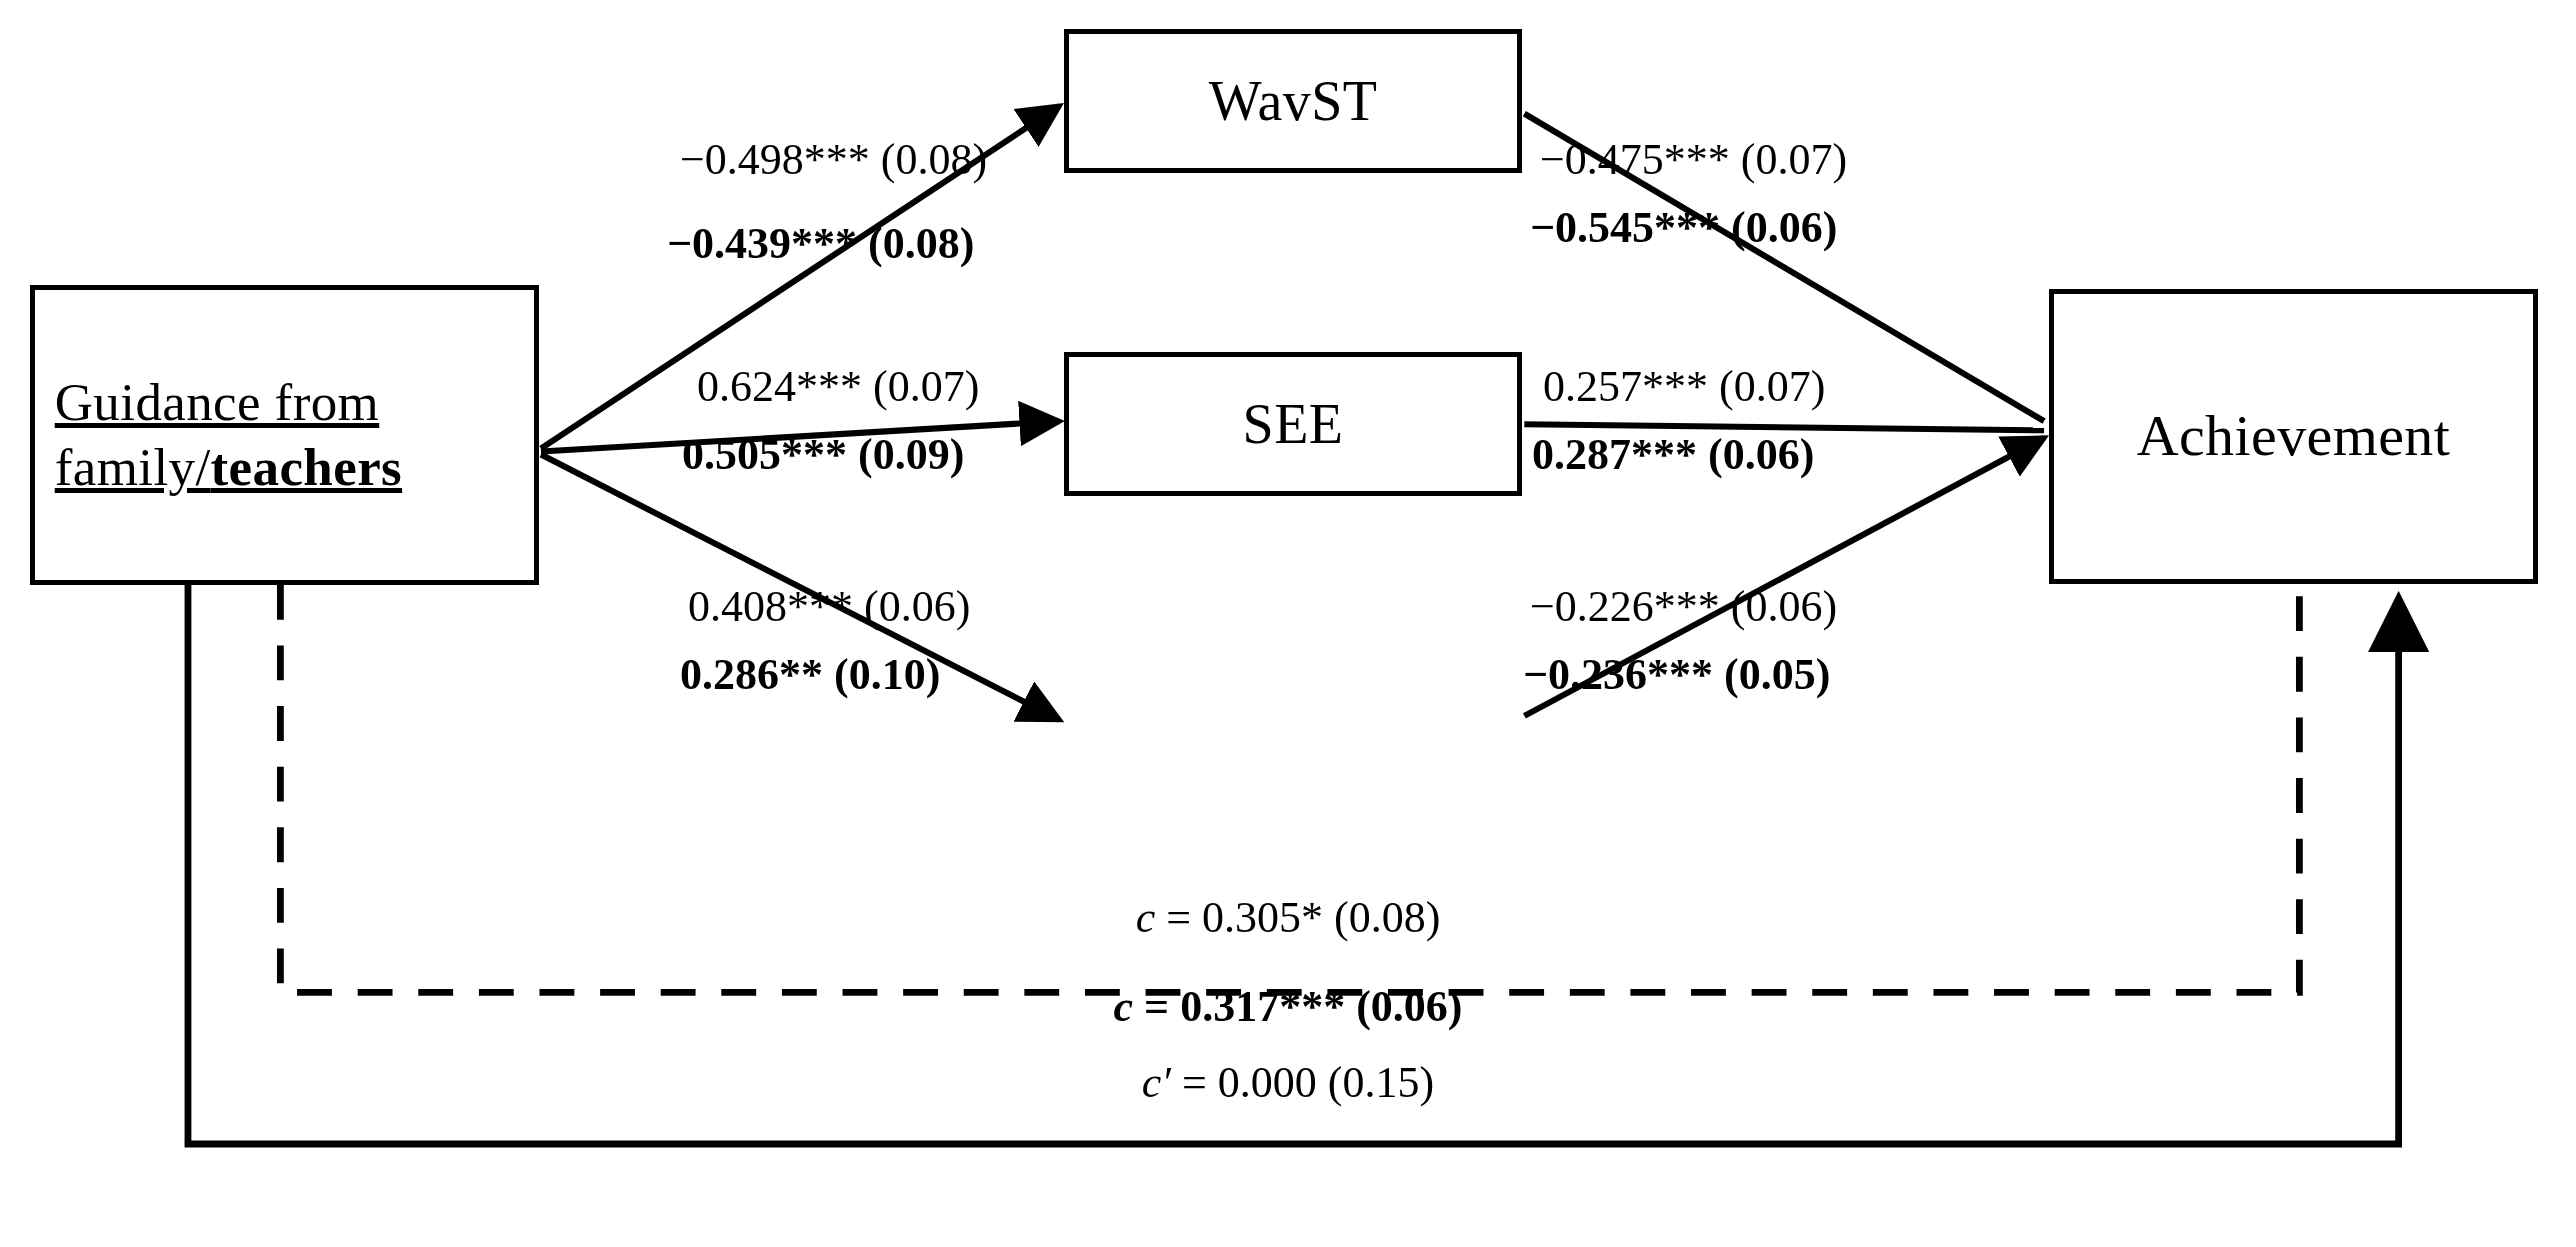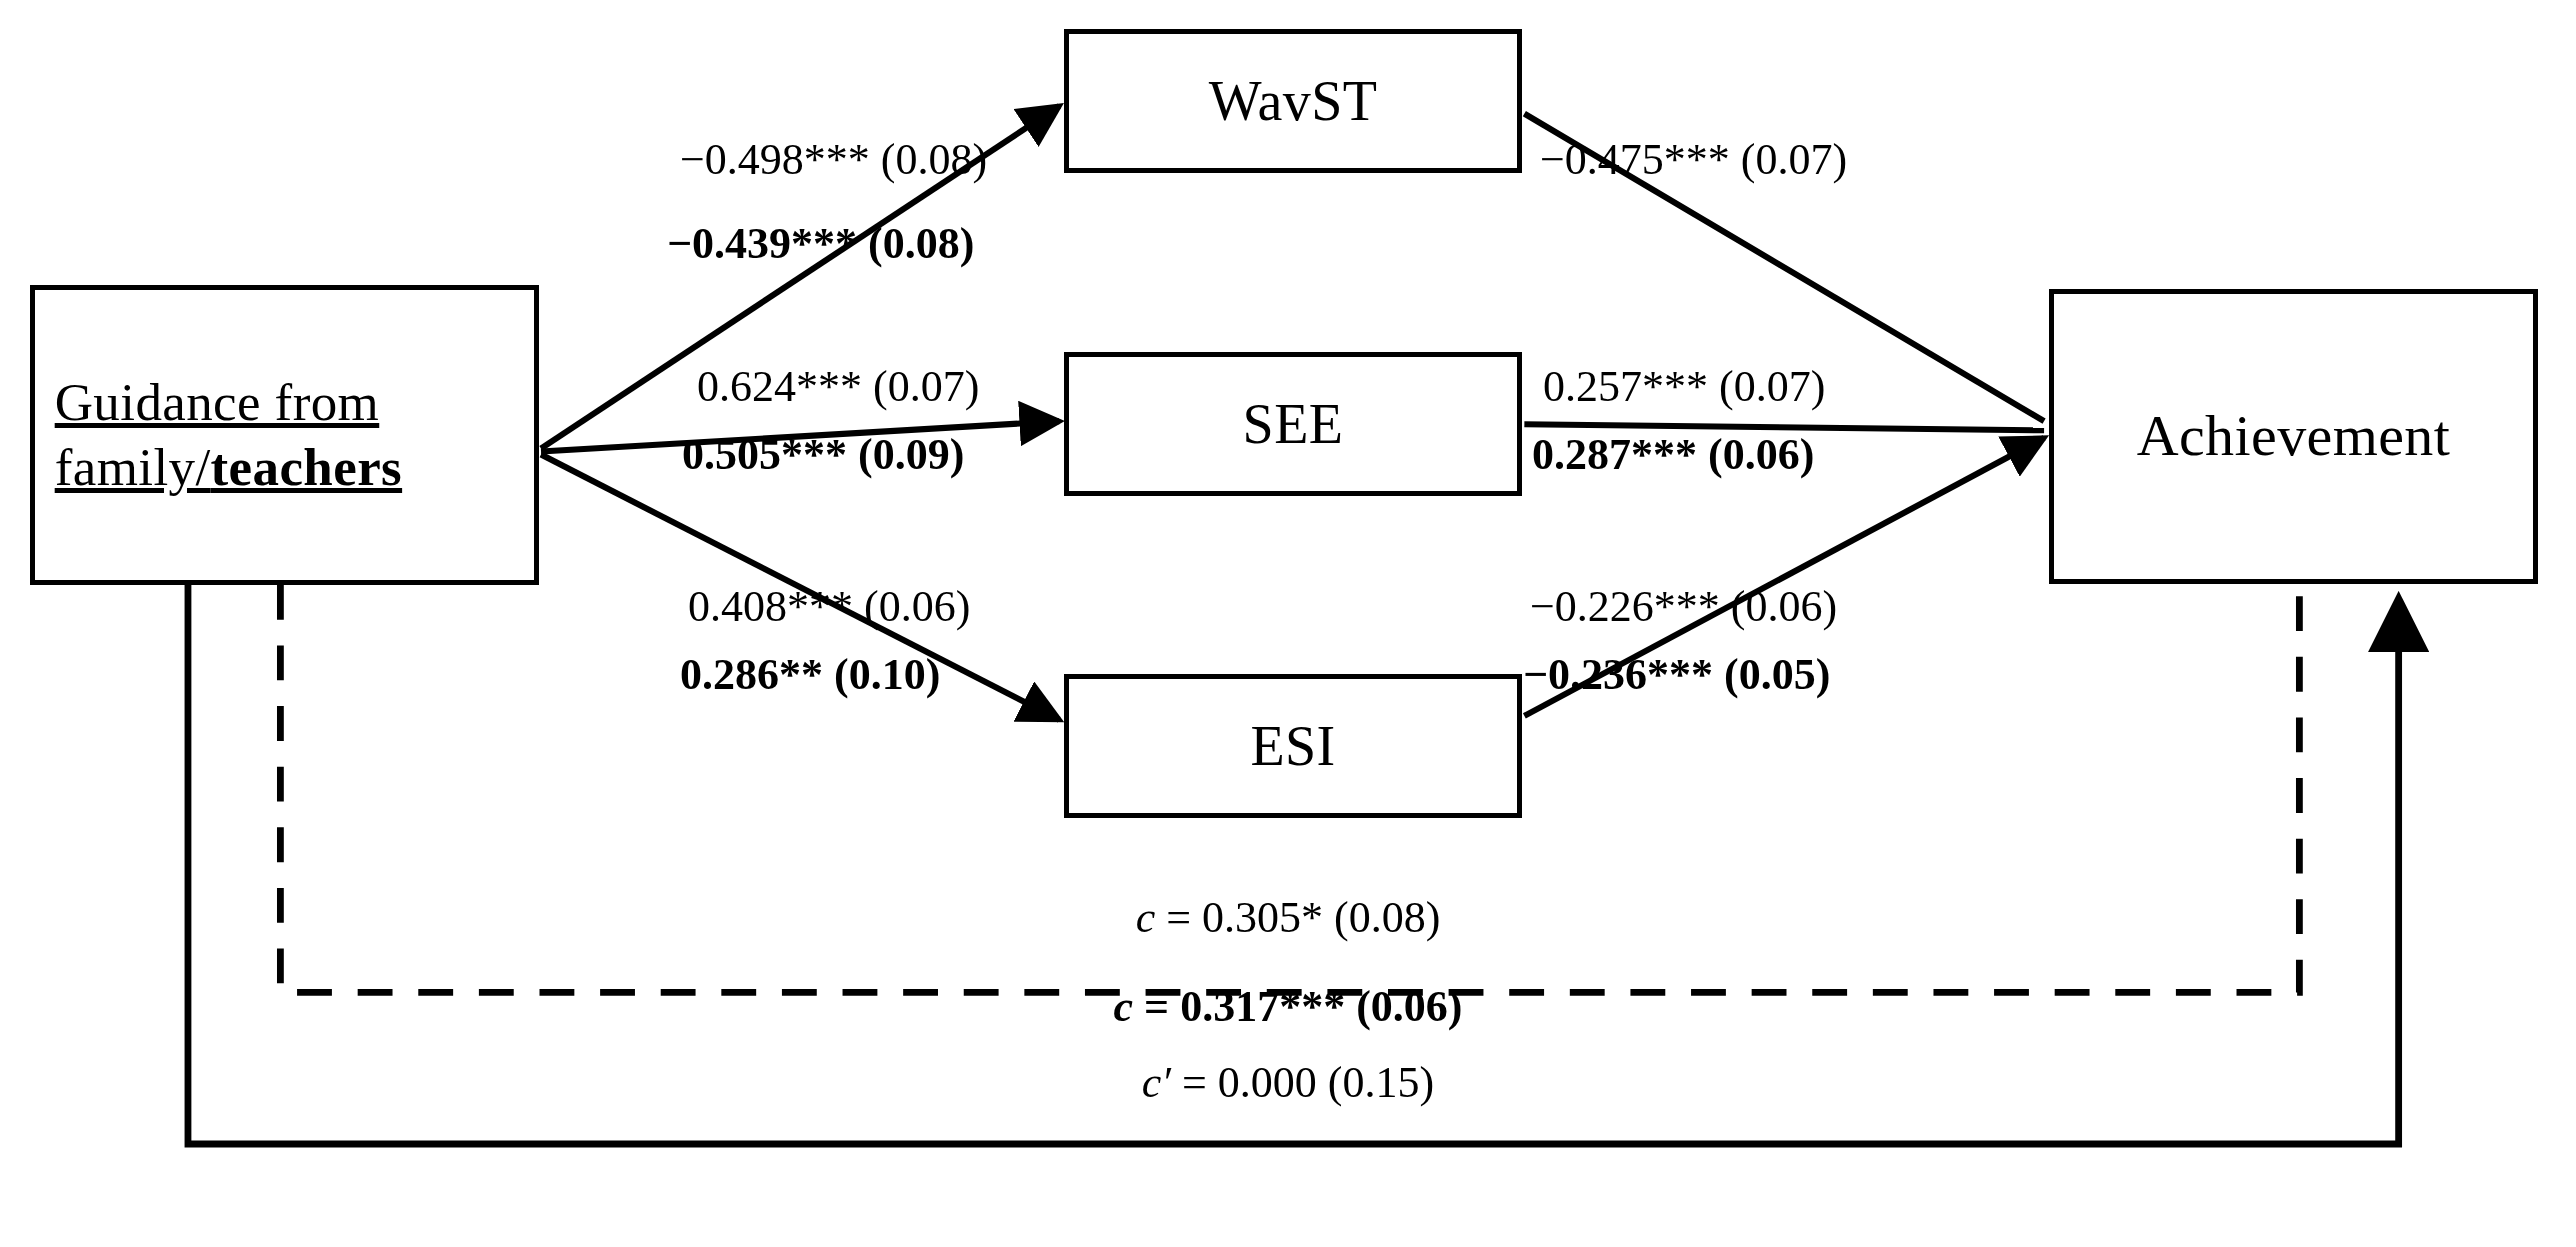--- a/index.html
+++ b/index.html
@@ -147,6 +147,7 @@
   <div class="edge-label bold" id="lbl-a1b">−0.439*** (0.08)</div>
 
   <div class="edge-label" id="lbl-b1">−0.475*** (0.07)</div>
+  <div class="edge-label bold" id="lbl-b1b">−0.545*** (0.06)</div>
 
   <div class="edge-label" id="lbl-a2">0.624*** (0.07)</div>
   <div class="edge-label bold" id="lbl-a2b">0.505*** (0.09)</div>

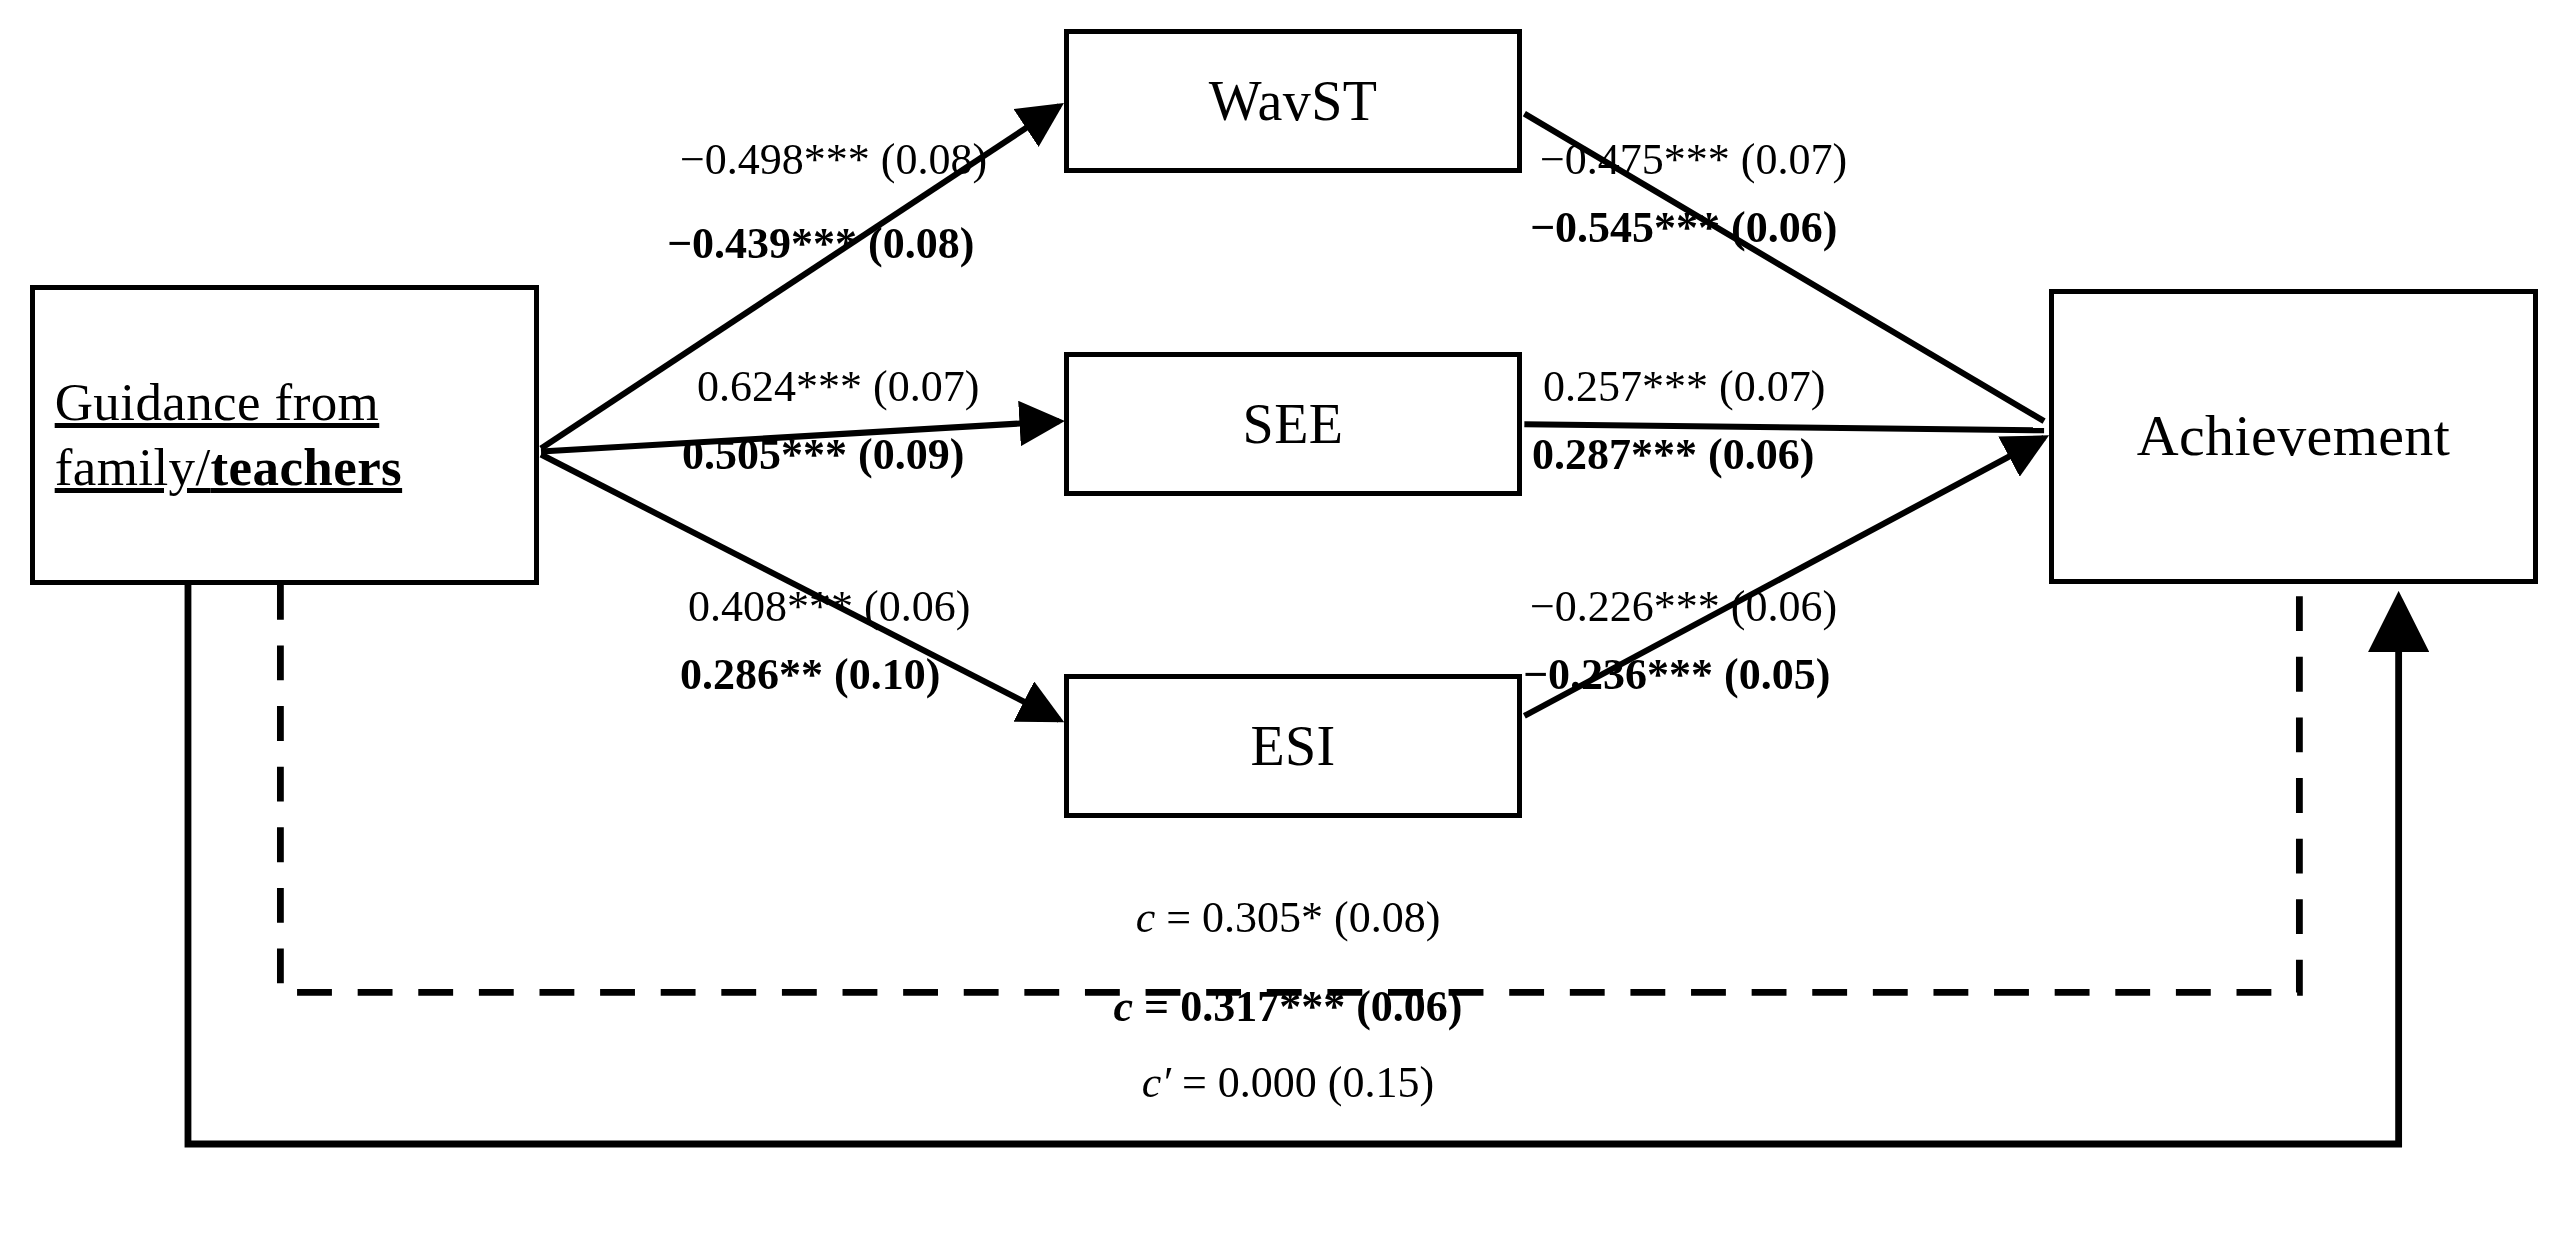--- a/index.html
+++ b/index.html
@@ -135,9 +135,6 @@
     <div class="node-label">SEE</div>
   </div>
 
-  <div class="node-box" id="node-esi">
-    <div class="node-label">ESI</div>
-  </div>
 
   <div class="node-box" id="node-achievement">
     <div class="node-label">Achievement</div>

